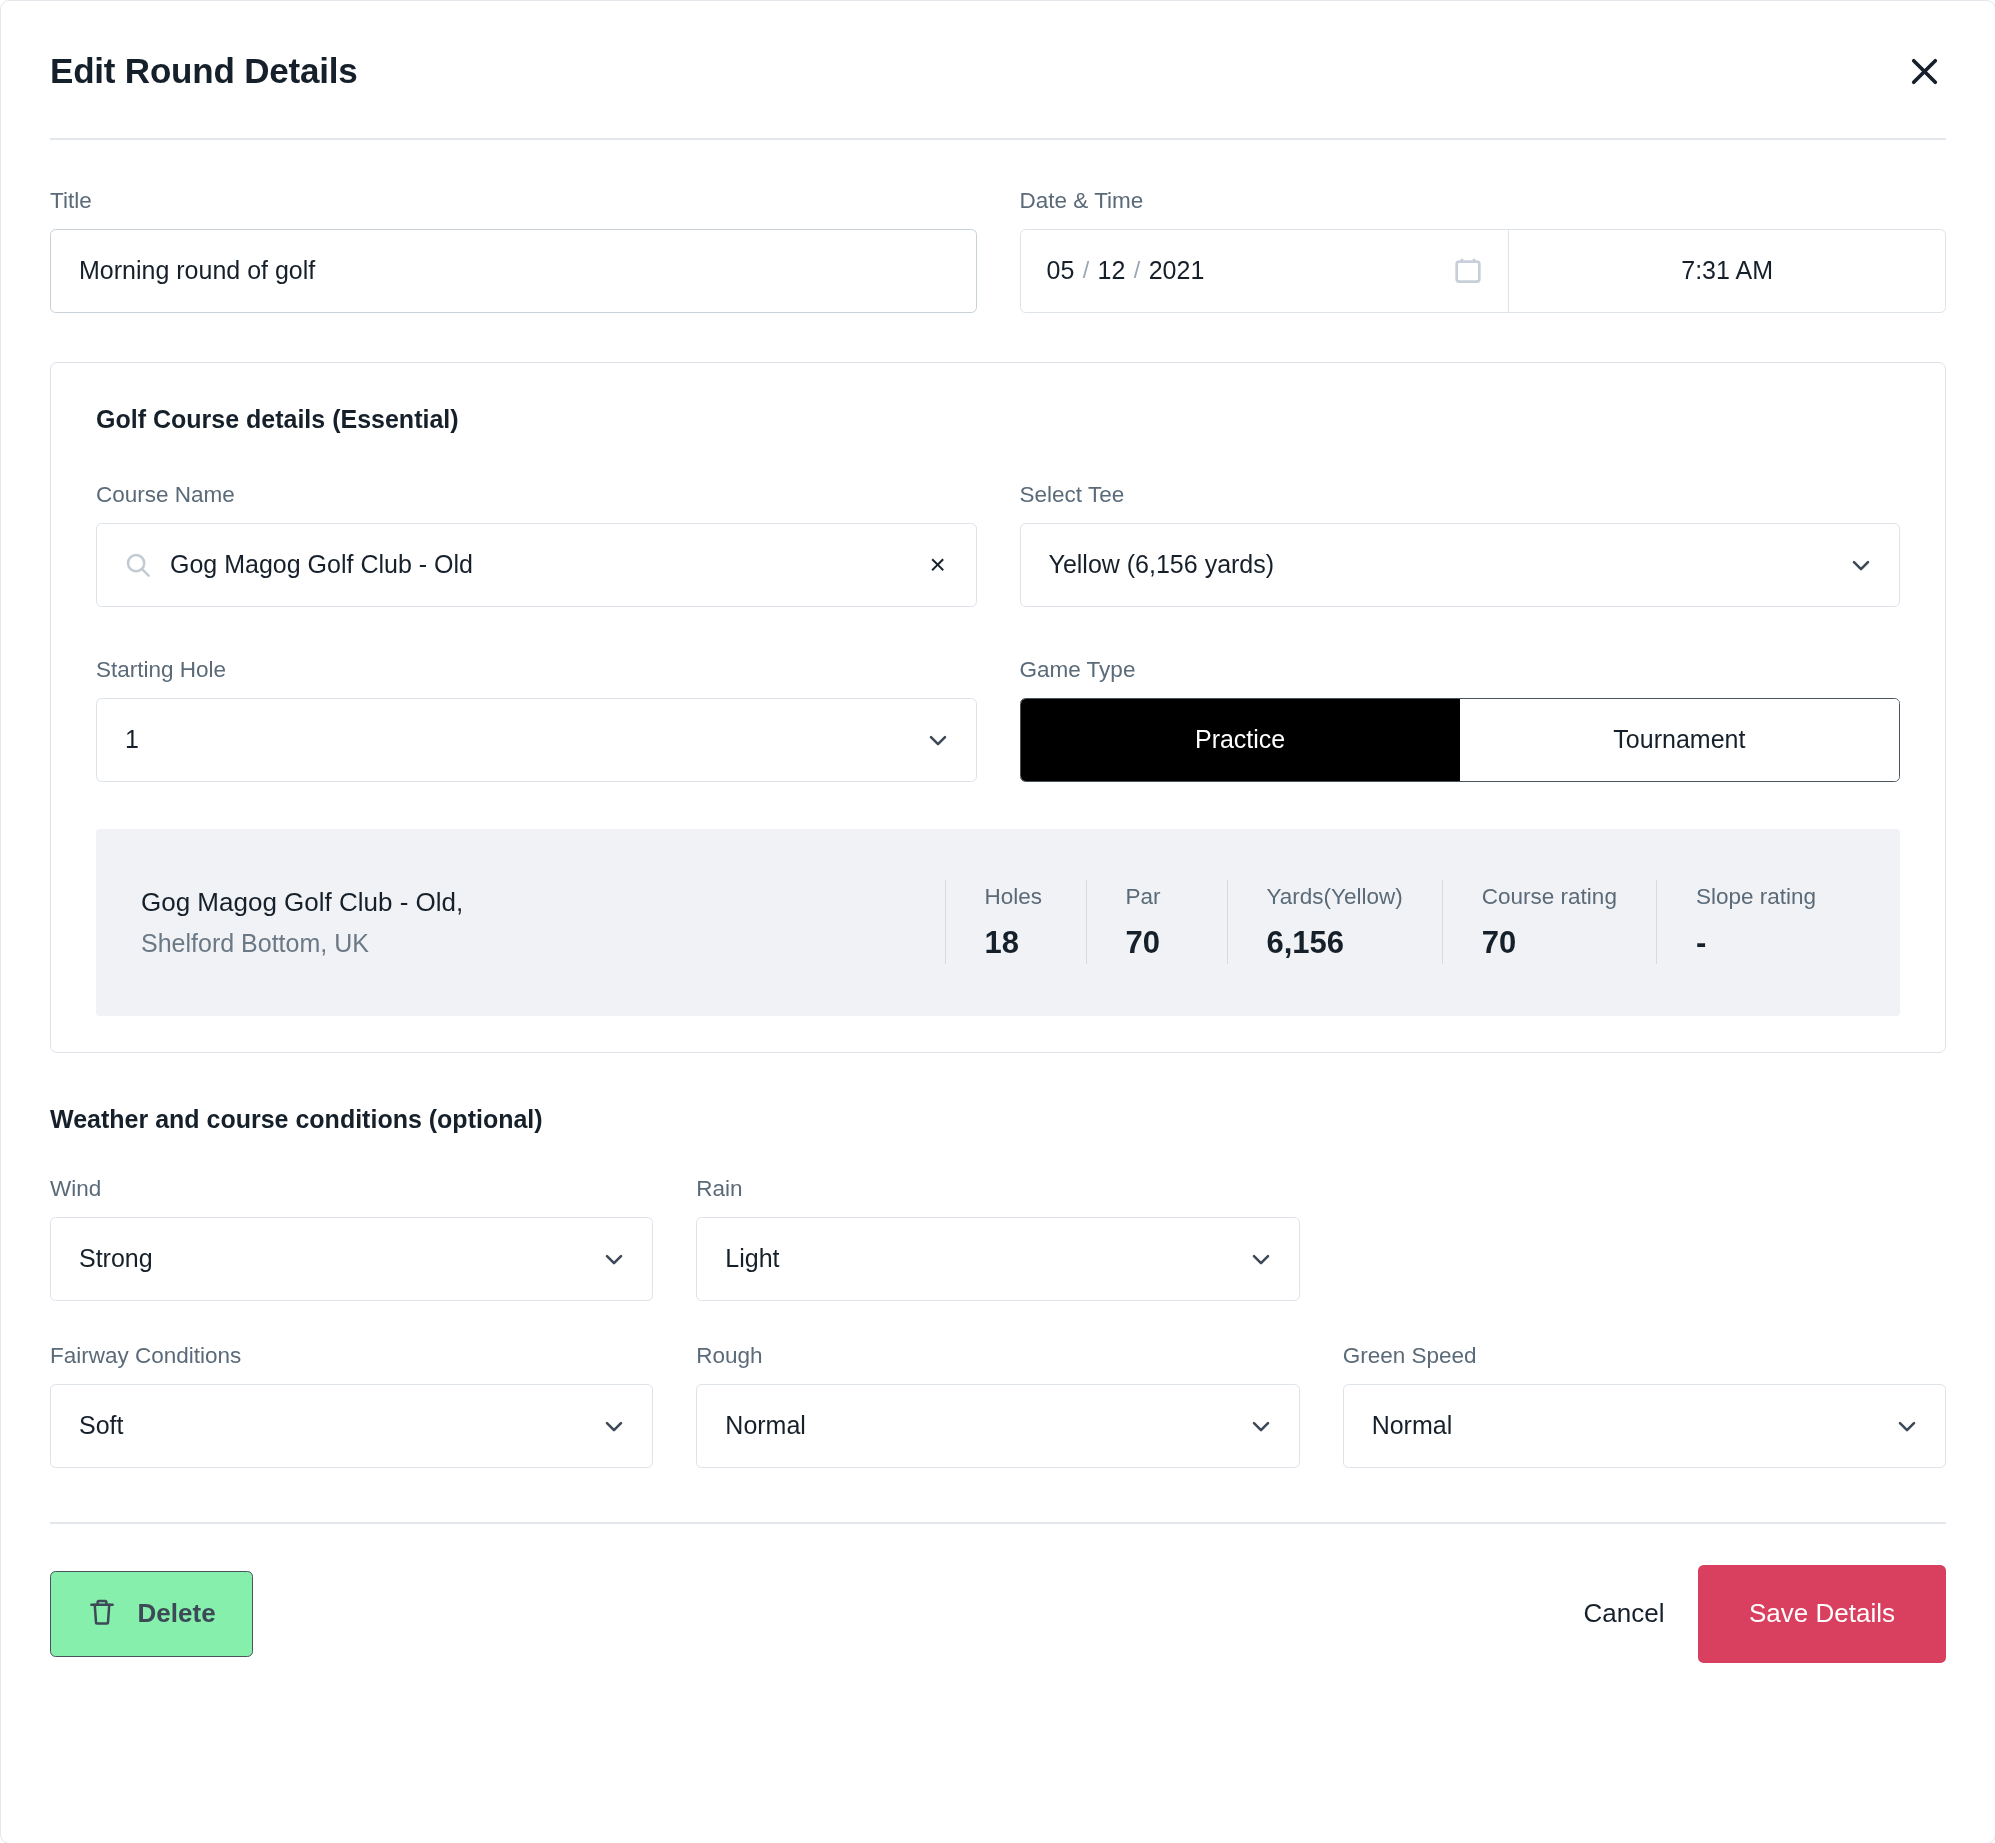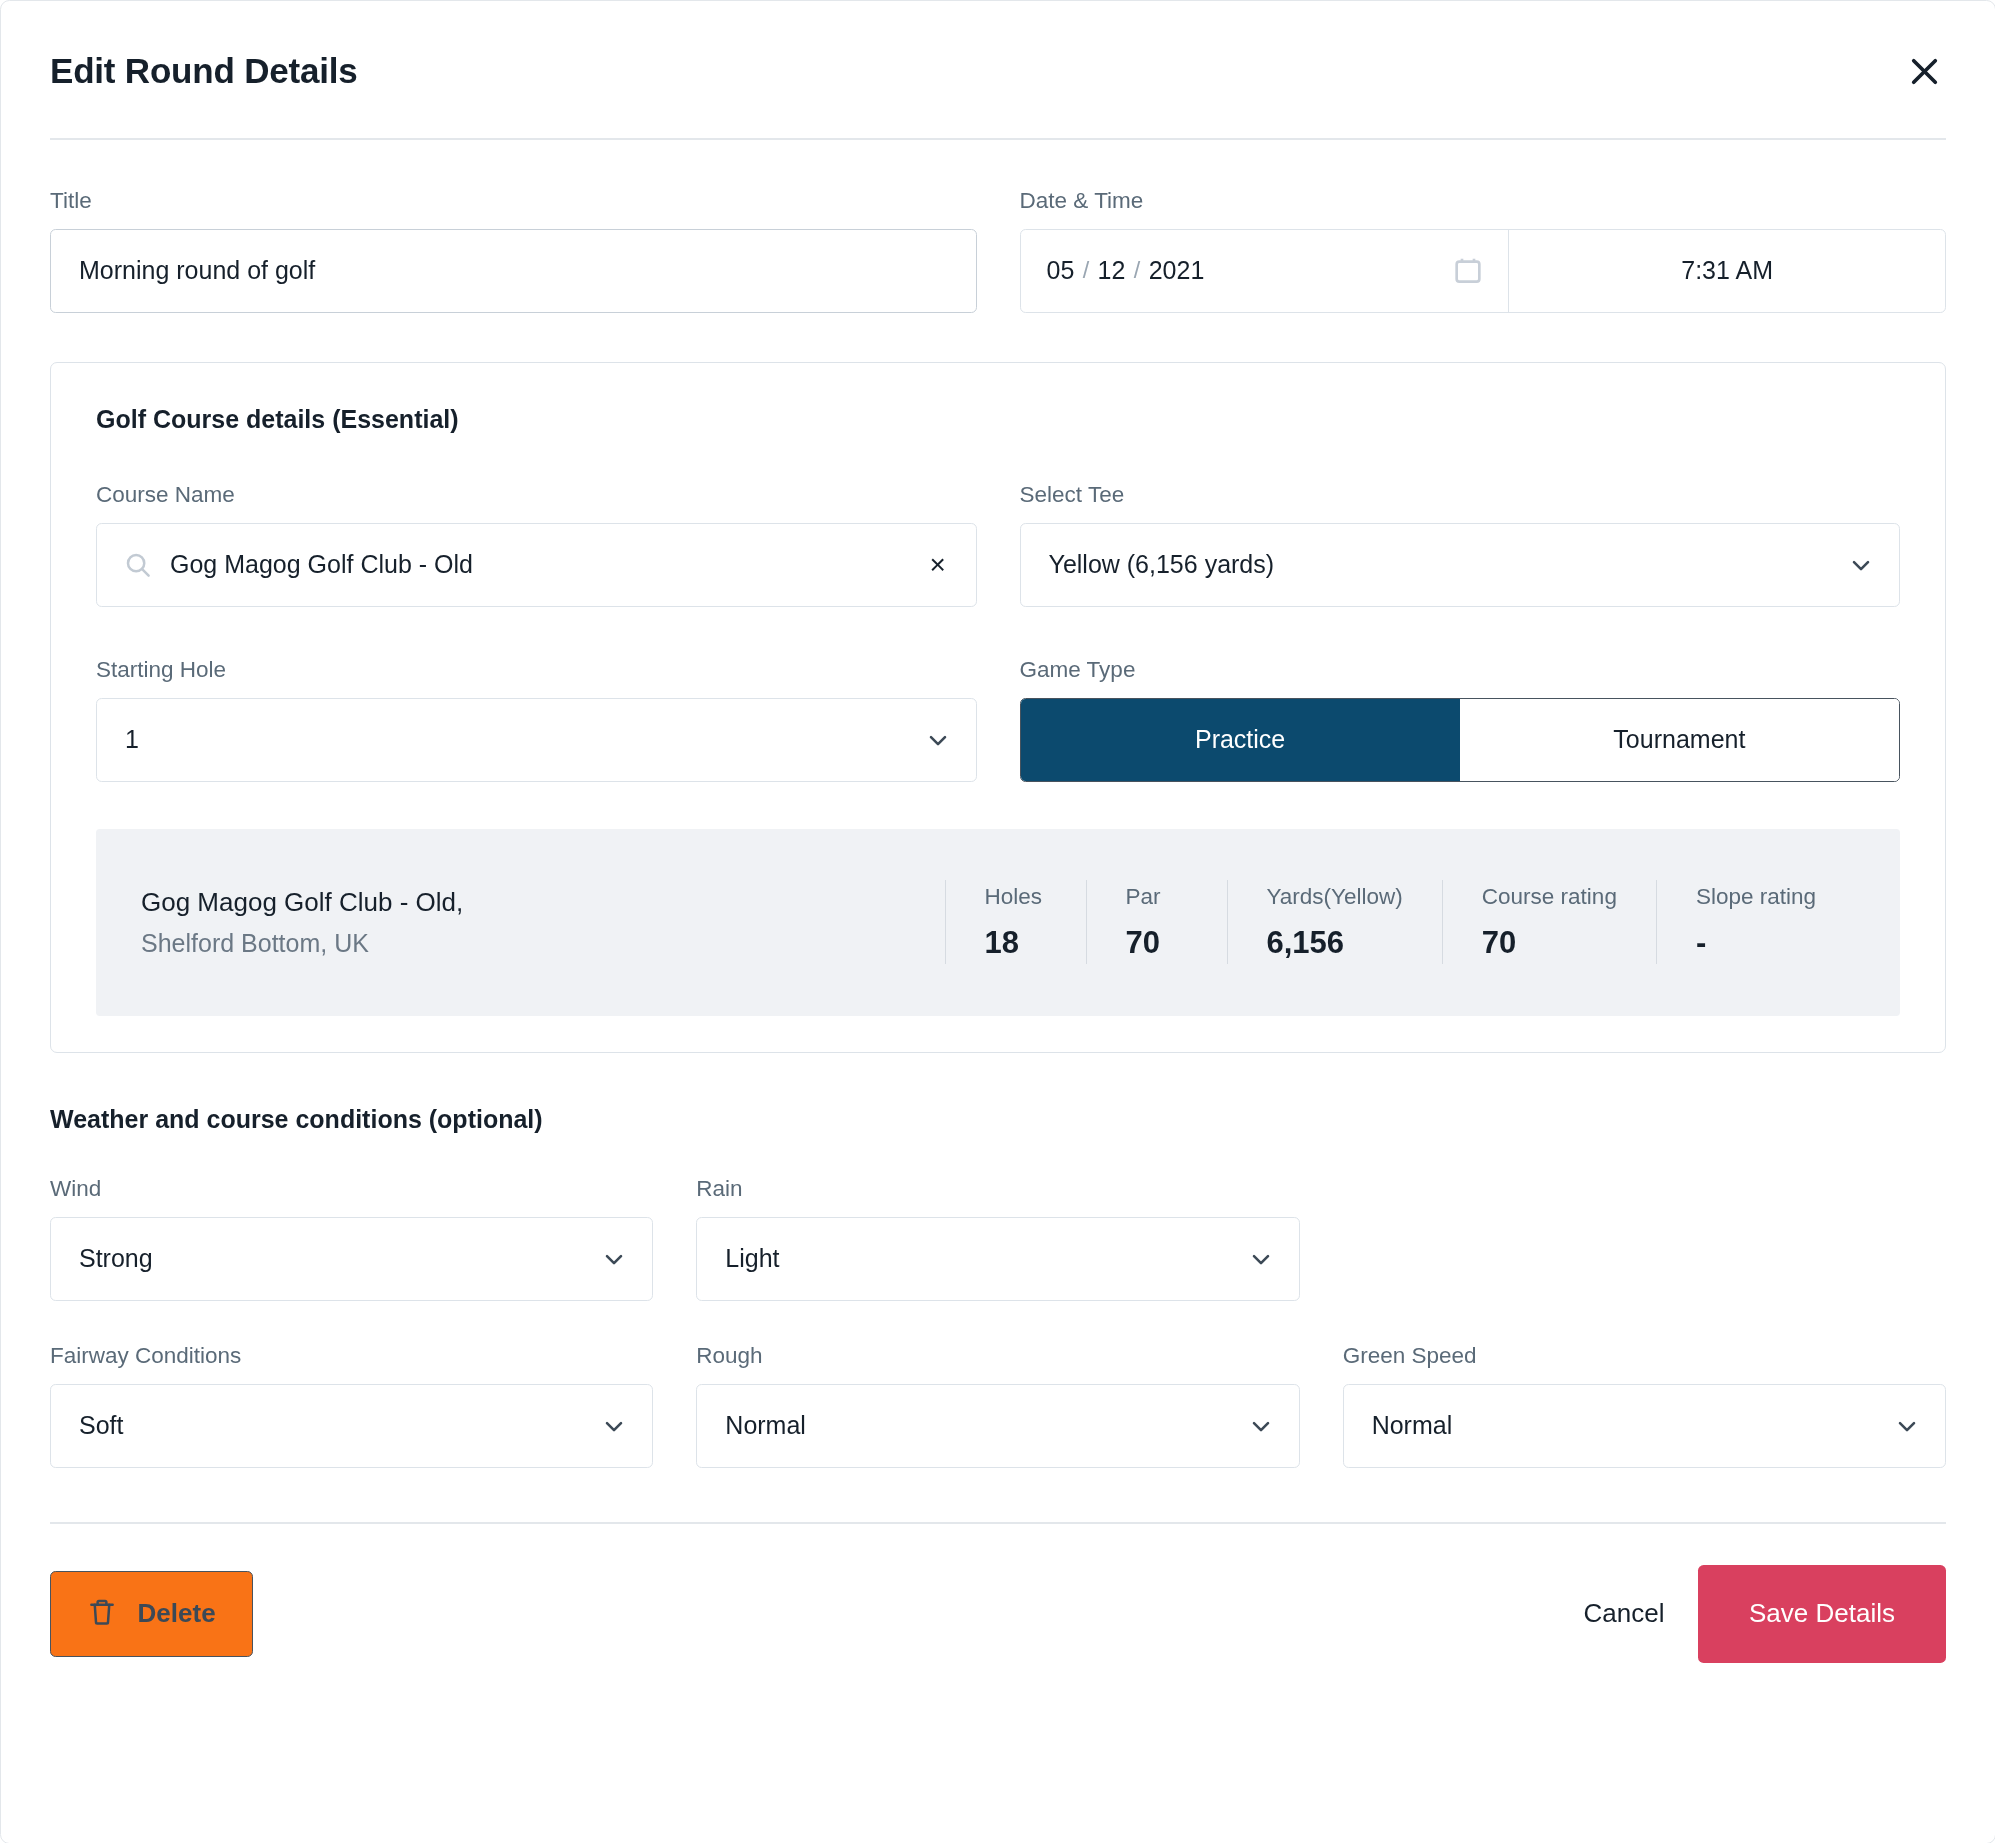--- a/index.html
+++ b/index.html
@@ -218,7 +218,7 @@
     font-family: "Liberation Sans", sans-serif;
   }
   .seg.active {
-    background: #0c4a6e;
+    background: #000000;
     color: #ffffff;
   }
 

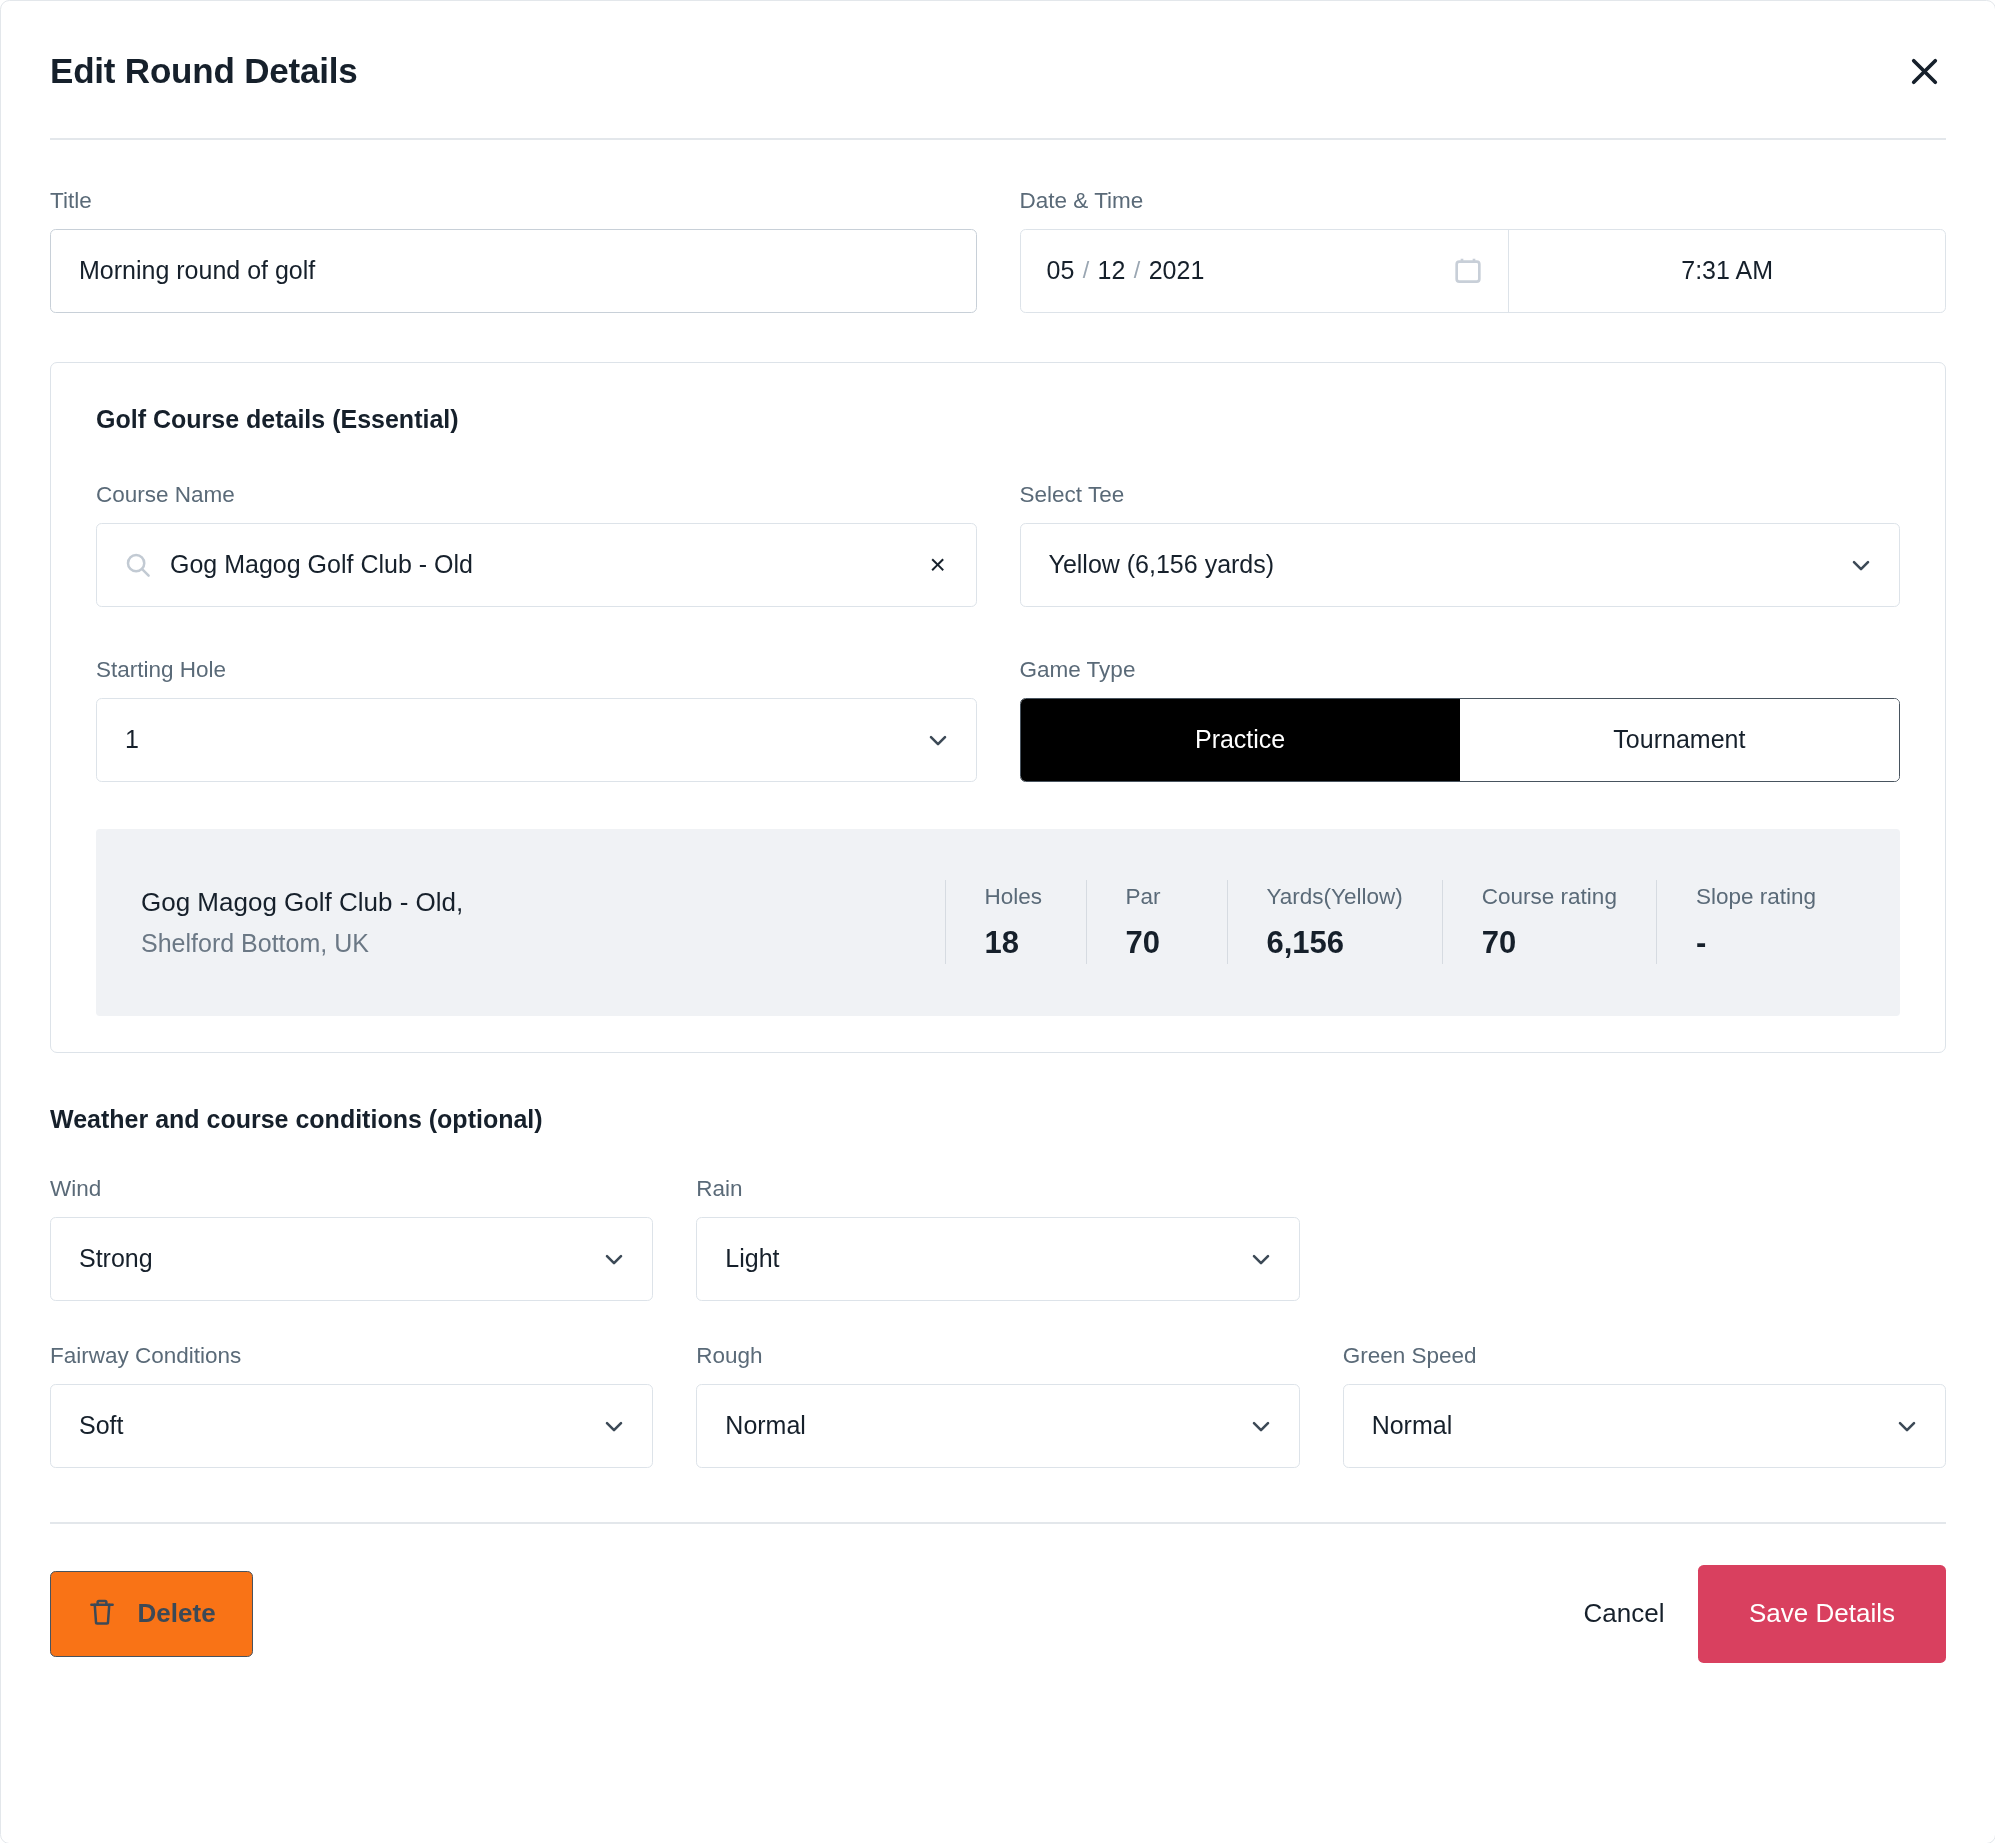--- a/index.html
+++ b/index.html
@@ -299,7 +299,7 @@
     padding: 0 36px;
     border: 1.9px solid #48535e;
     border-radius: 5.6px;
-    background: #f97316;
+    background: #86efac;
     cursor: pointer;
     font-family: "Liberation Sans", sans-serif;
   }

